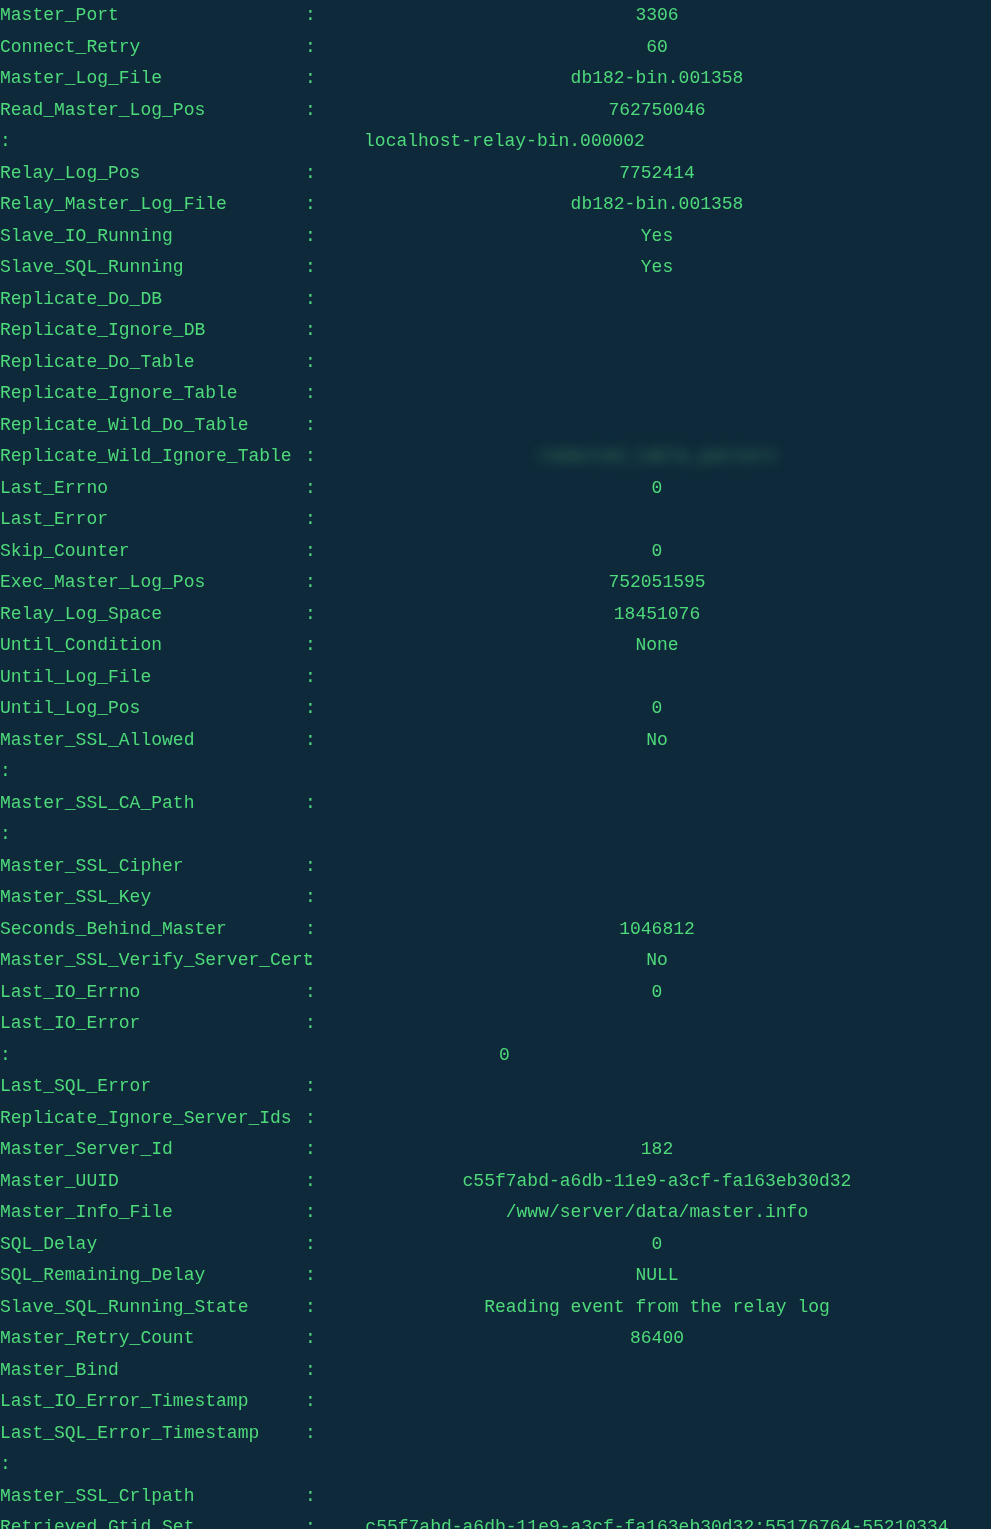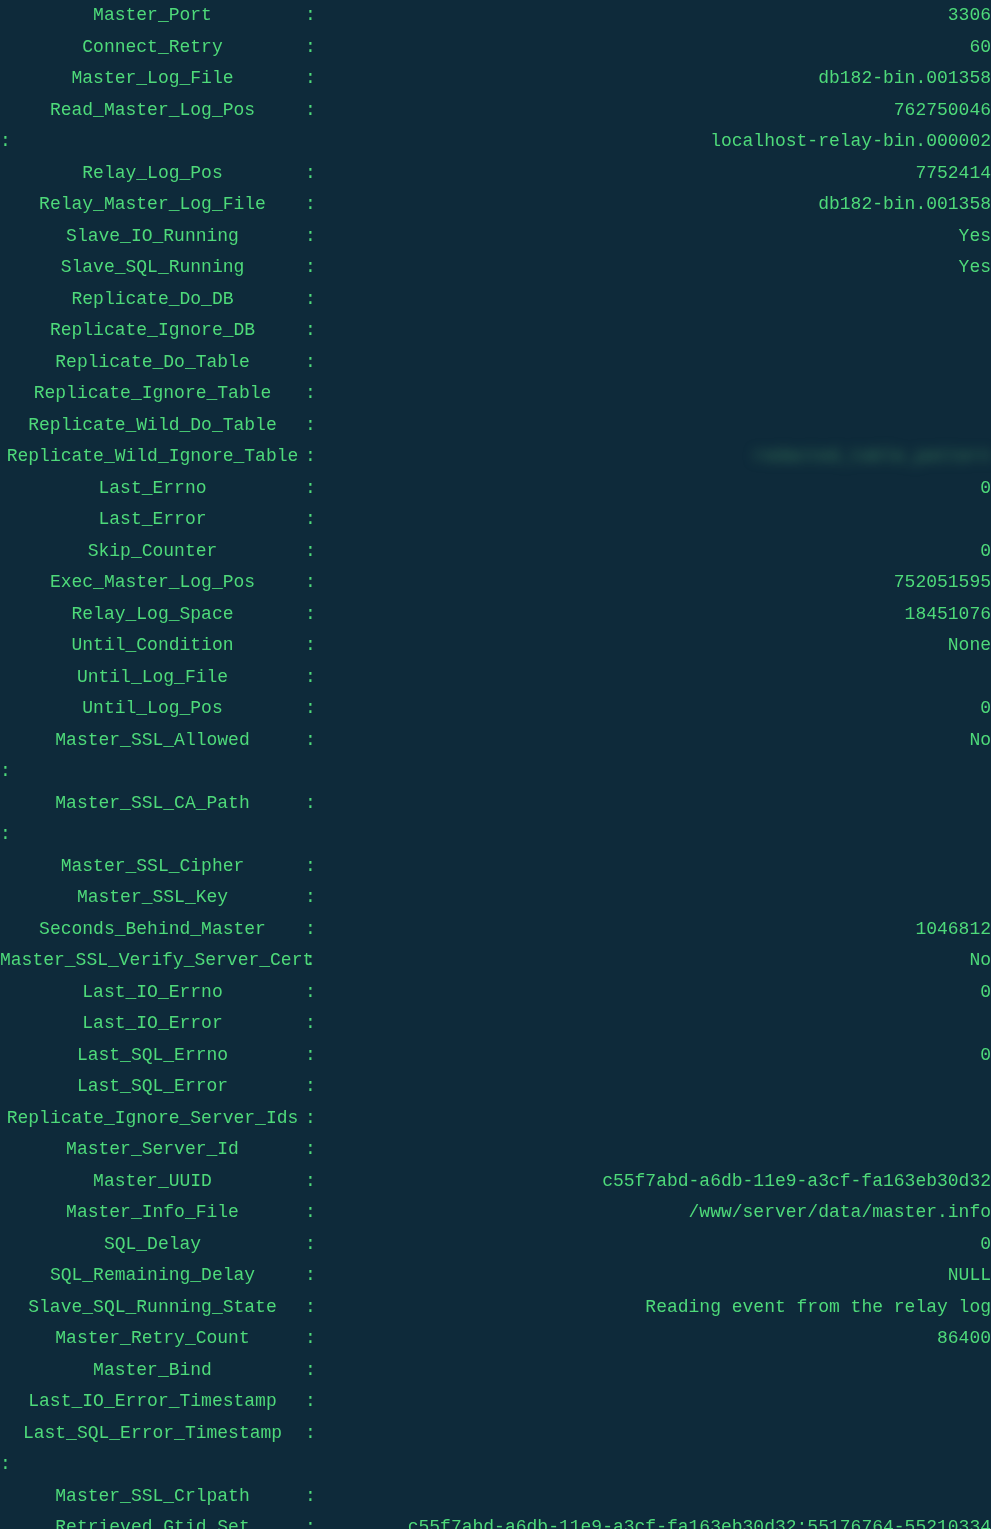--- a/index.html
+++ b/index.html
@@ -18,7 +18,7 @@
     }
     .label {
       width: 305px;
-      text-align: center;
+      text-align: left;
       flex-shrink: 0;
     }
     .sep {

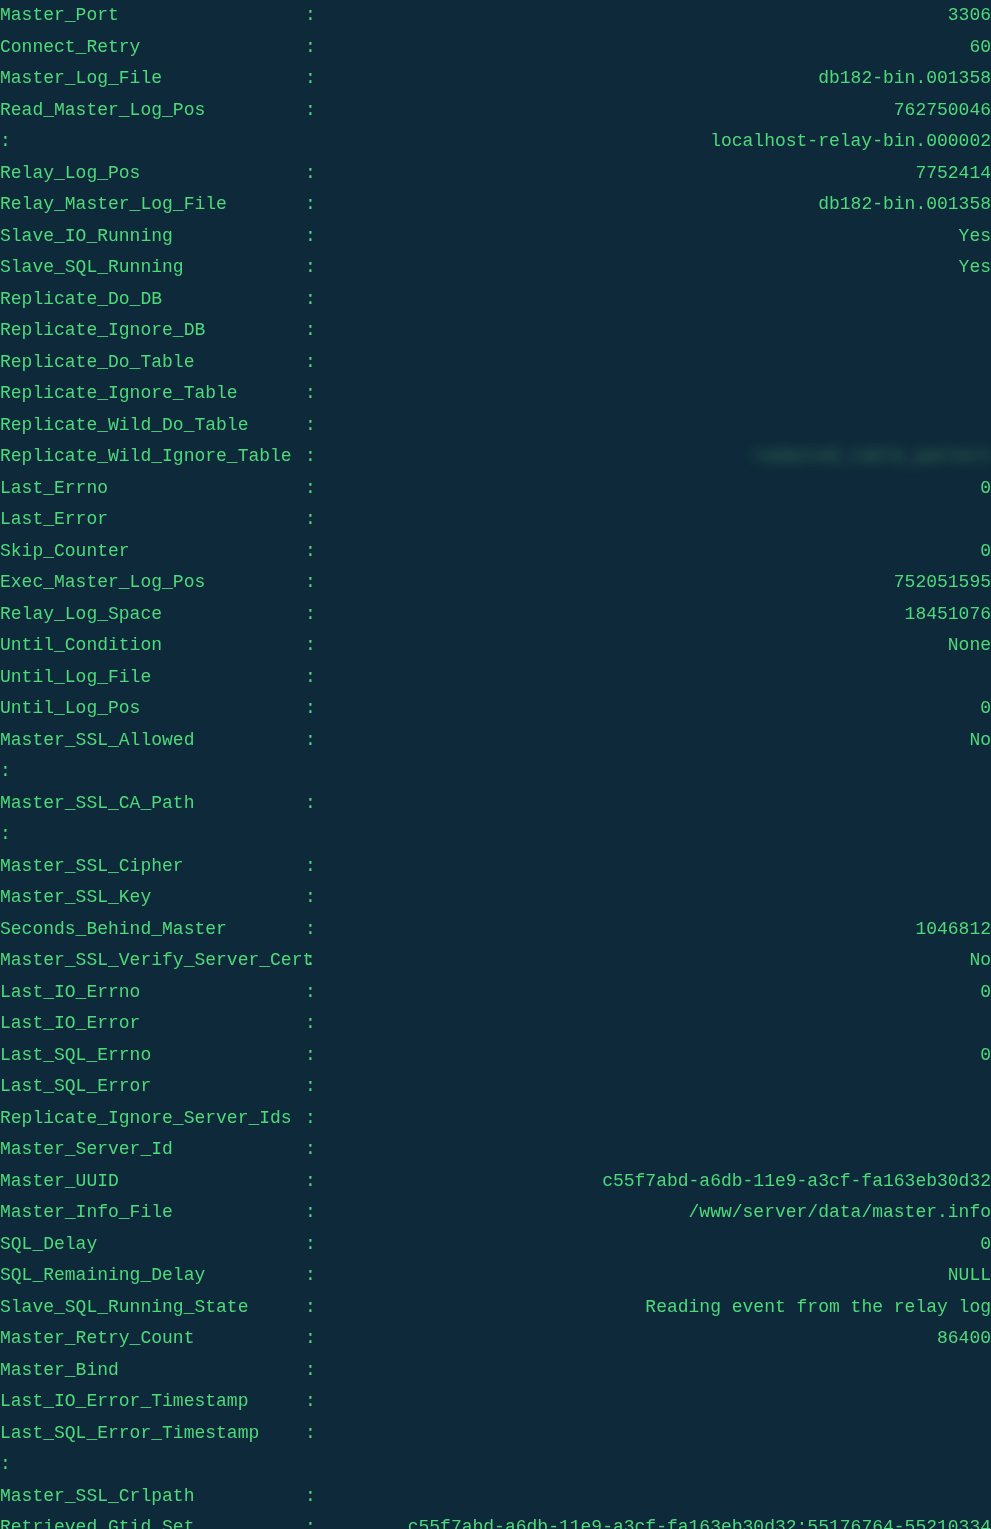--- a/index.html
+++ b/index.html
@@ -27,7 +27,7 @@
       text-align: left;
     }
     .value {
-      text-align: right;
+      text-align: center;
       flex-grow: 1;
     }
     .blurred {

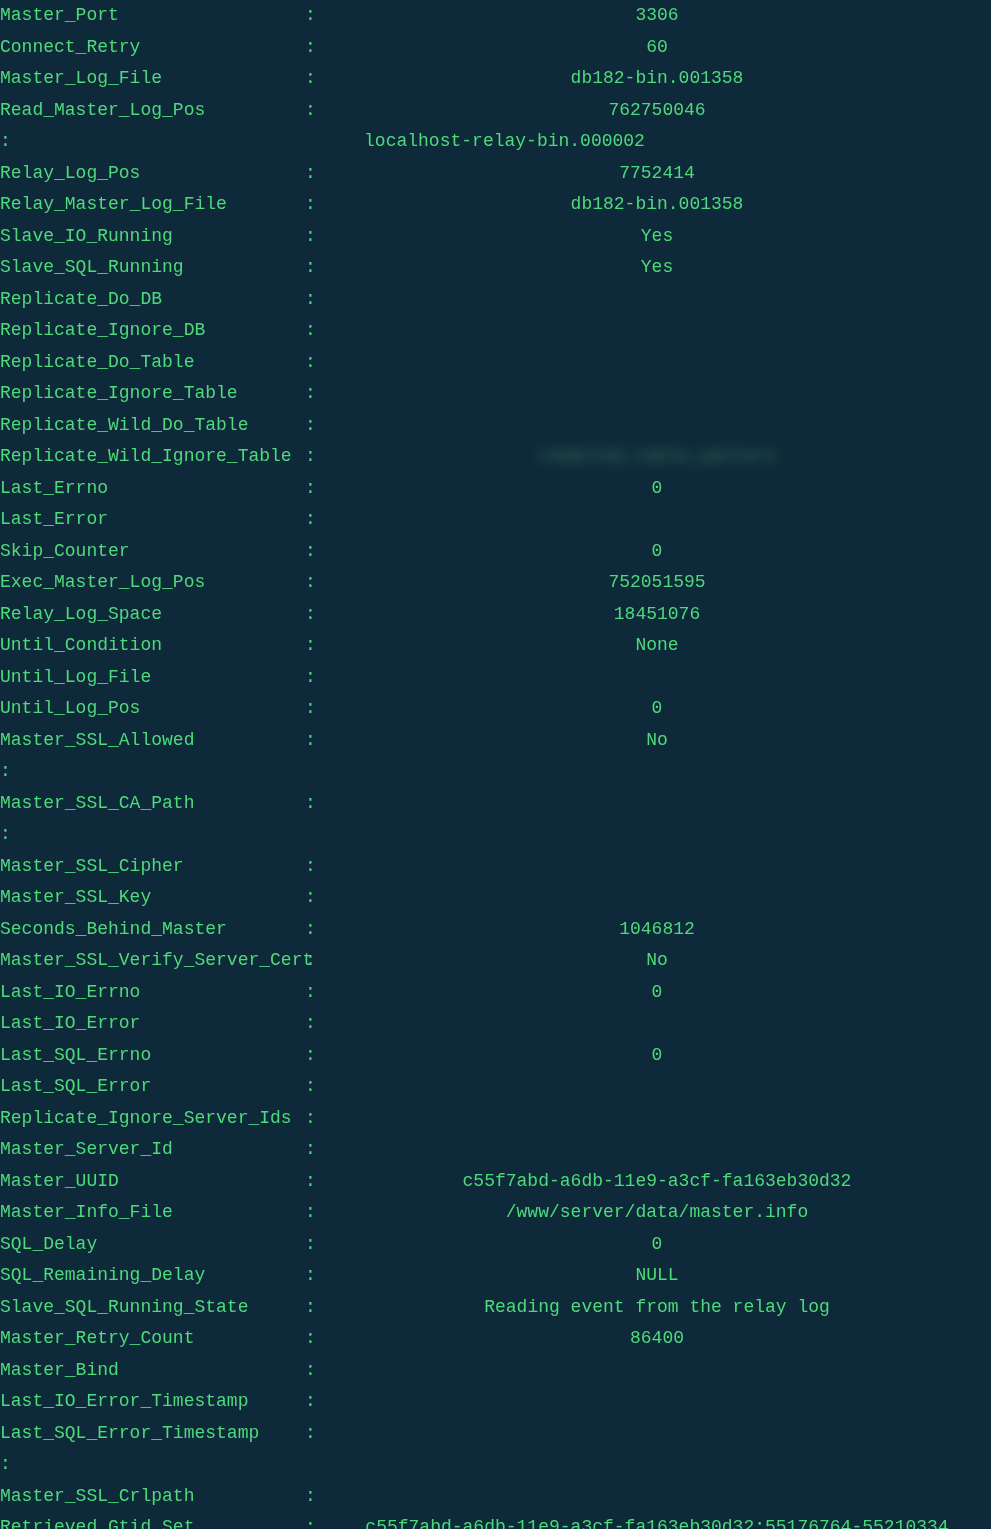--- a/index.html
+++ b/index.html
@@ -72,7 +72,7 @@
     <div class="row"><span class="label">Master_SSL_Verify_Server_Cert</span><span class="sep">: </span><span class="value">No</span></div>
     <div class="row"><span class="label">Last_IO_Errno</span><span class="sep">: </span><span class="value">0</span></div>
     <div class="row"><span class="label">Last_IO_Error</span><span class="sep">: </span><span class="value"></span></div>
-    <div class="row"><span class="label">Last_SQL_Errno</span><span class="sep">: </span><span class="value">0</span></div>
+    <div class="row"><span class="sep">: </span><span class="value">0</span></div>
     <div class="row"><span class="label">Last_SQL_Error</span><span class="sep">: </span><span class="value"></span></div>
     <div class="row"><span class="label">Replicate_Ignore_Server_Ids</span><span class="sep">: </span><span class="value"></span></div>
     <div class="row"><span class="label">Master_Server_Id</span><span class="sep">: </span></div>

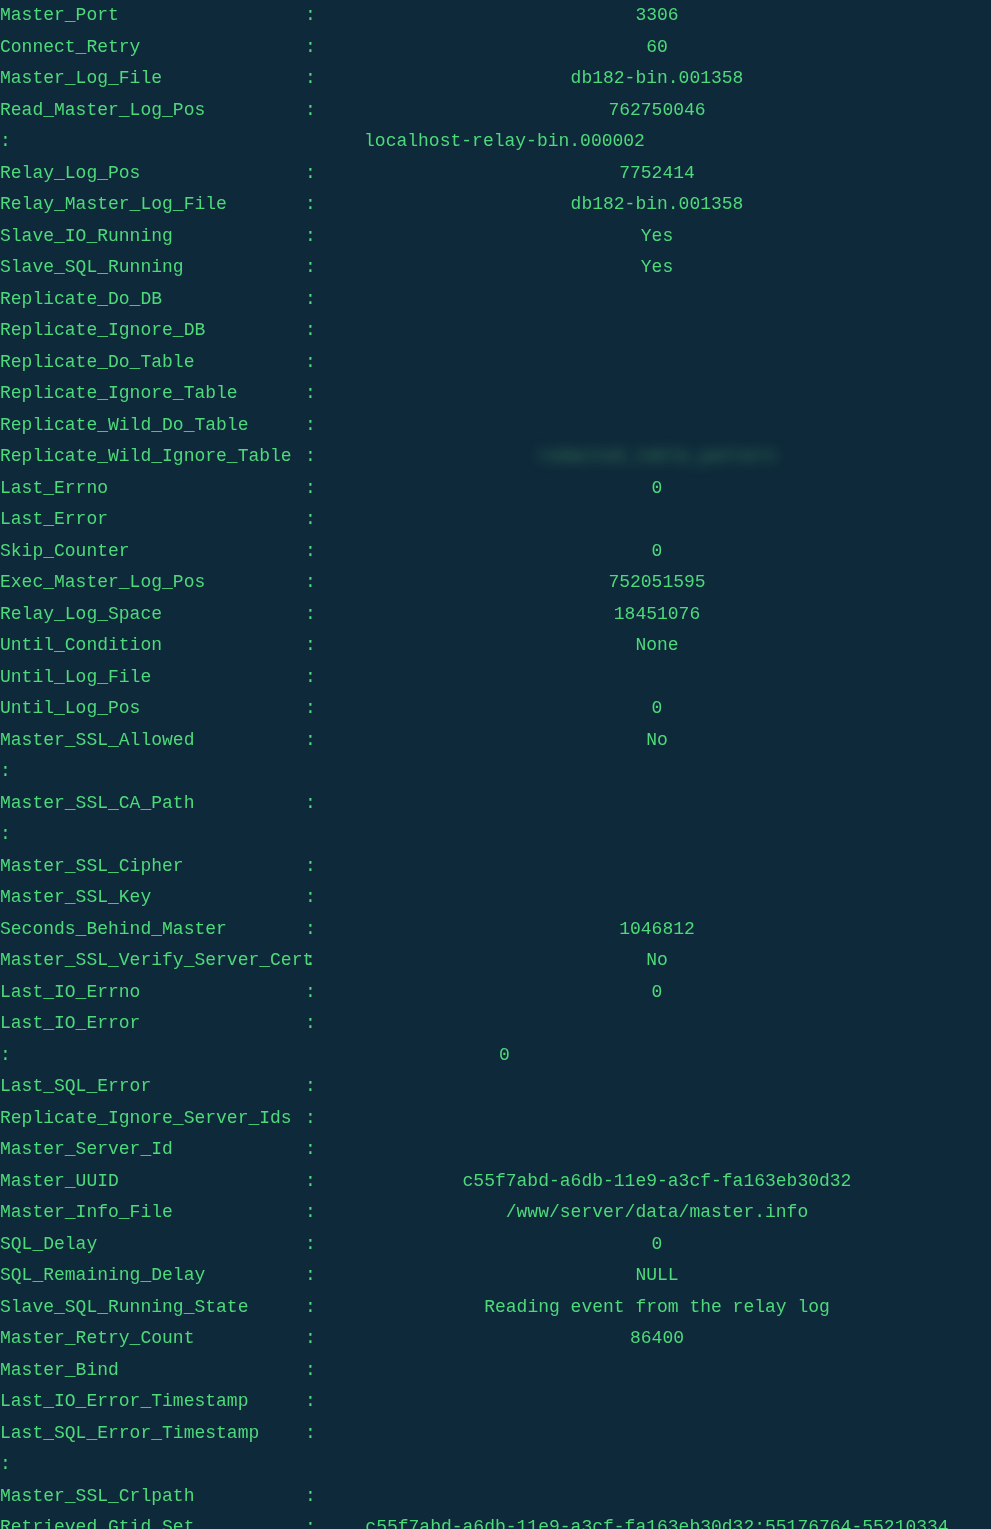--- a/index.html
+++ b/index.html
@@ -75,7 +75,7 @@
     <div class="row"><span class="sep">: </span><span class="value">0</span></div>
     <div class="row"><span class="label">Last_SQL_Error</span><span class="sep">: </span><span class="value"></span></div>
     <div class="row"><span class="label">Replicate_Ignore_Server_Ids</span><span class="sep">: </span><span class="value"></span></div>
-    <div class="row"><span class="label">Master_Server_Id</span><span class="sep">: </span></div>
+    <div class="row"><span class="label">Master_Server_Id</span><span class="sep">: </span><span class="value">182</span></div>
     <div class="row"><span class="label">Master_UUID</span><span class="sep">: </span><span class="value">c55f7abd-a6db-11e9-a3cf-fa163eb30d32</span></div>
     <div class="row"><span class="label">Master_Info_File</span><span class="sep">: </span><span class="value">/www/server/data/master.info</span></div>
     <div class="row"><span class="label">SQL_Delay</span><span class="sep">: </span><span class="value">0</span></div>

